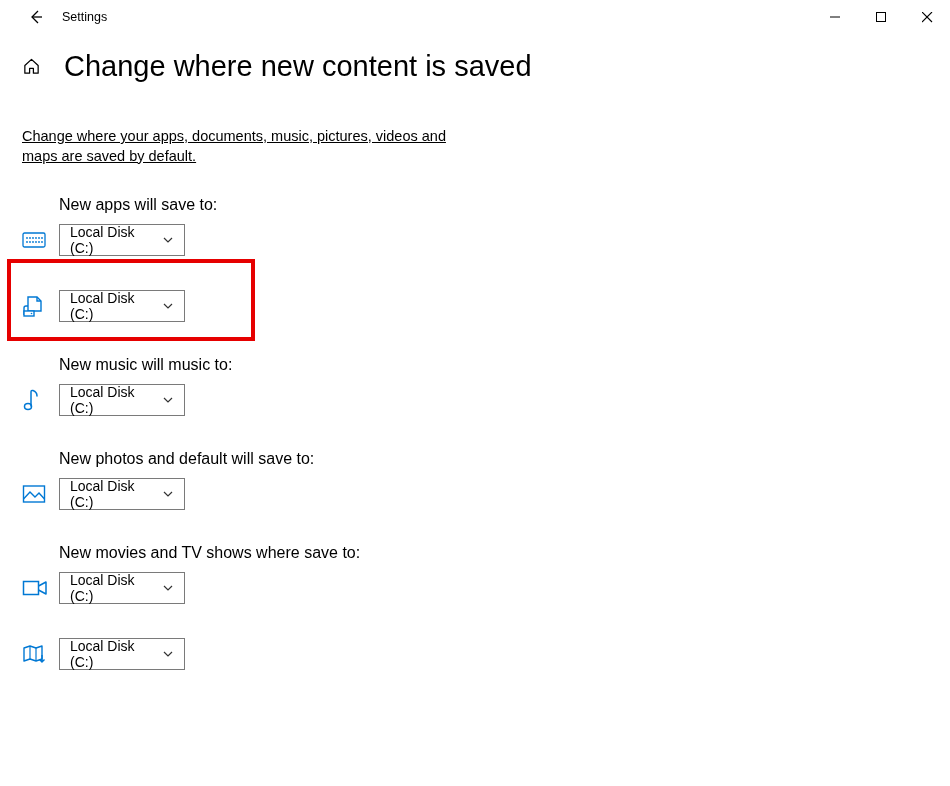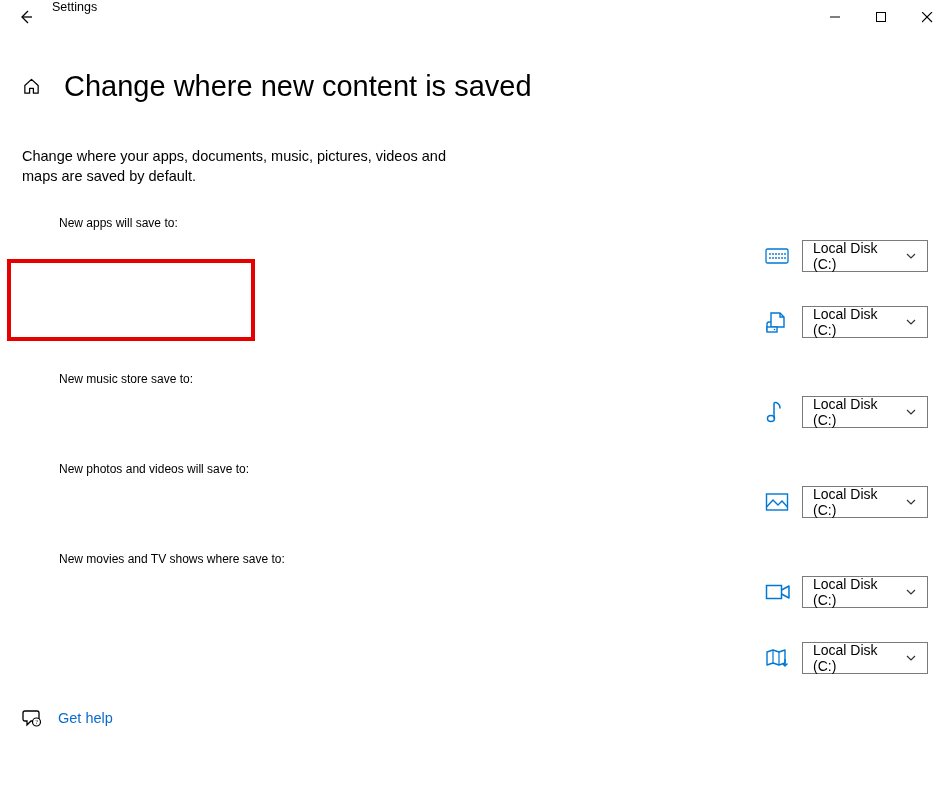--- a/index.html
+++ b/index.html
@@ -16,7 +16,8 @@
   .titlebar {
     height: 34px;
     display: flex;
-    padding-left: 10px;
+    align-items: center;
+    padding-left: 20px;
   }
   .titlebar .back {
     width: 32px;

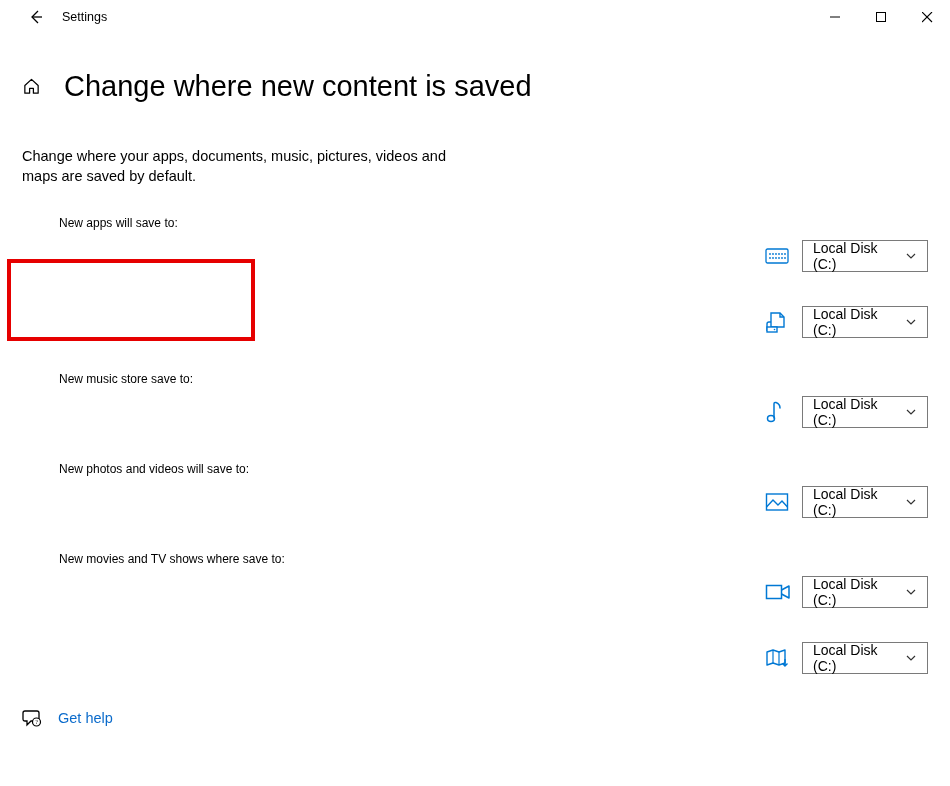--- a/index.html
+++ b/index.html
@@ -48,7 +48,7 @@
   .heading-row {
     display: flex;
     align-items: center;
-    margin-top: 28px;
+    margin-top: 8px;
   }
   .home-icon {
     width: 22px;

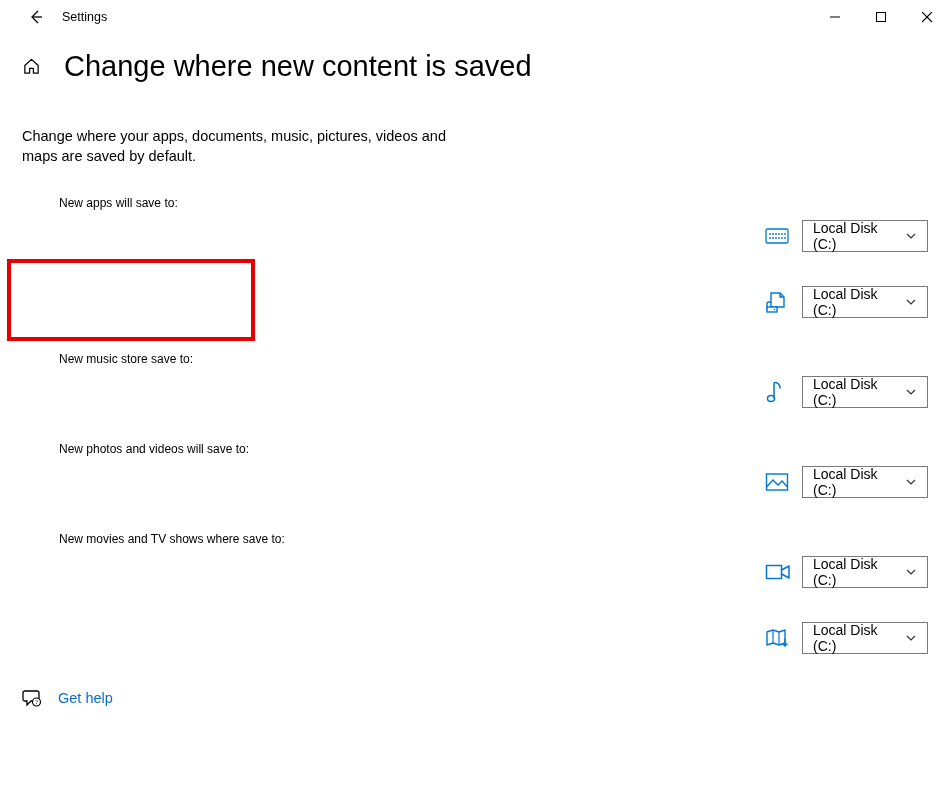--- a/index.html
+++ b/index.html
@@ -66,6 +66,7 @@
     font-size: 14.5px;
     line-height: 1.35;
     max-width: 450px;
+    text-decoration: underline;
   }
   .settings-list {
     margin-top: 30px;

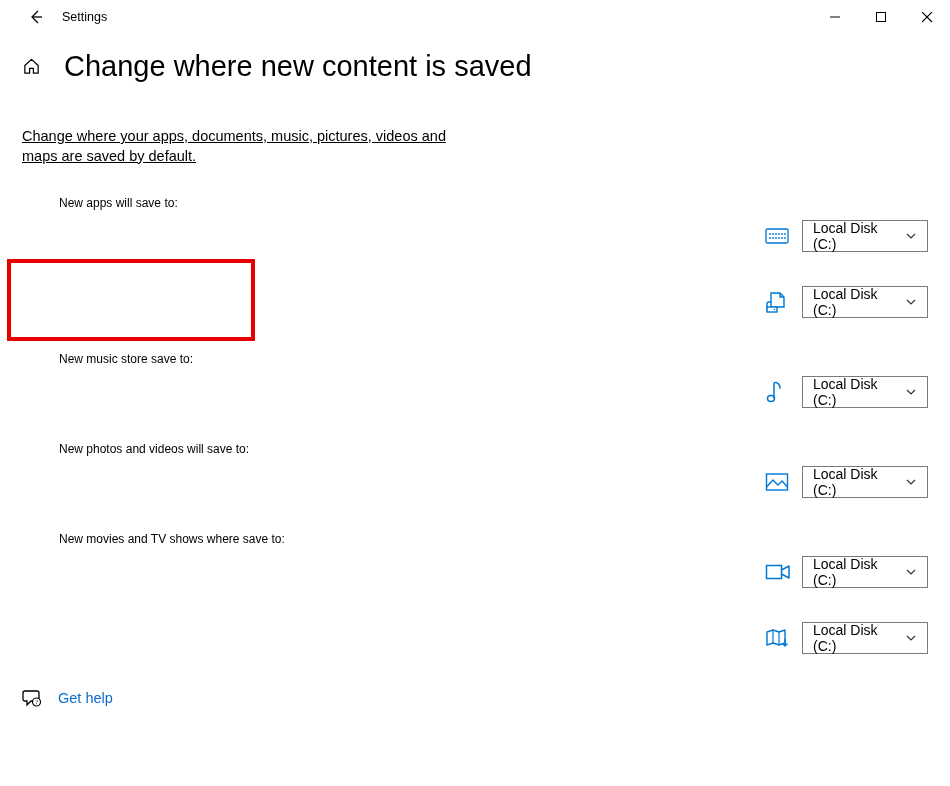--- a/index.html
+++ b/index.html
@@ -75,7 +75,7 @@
     margin-bottom: 34px;
   }
   .setting-label {
-    font-size: 12px;
+    font-size: 16px;
     margin-left: 37px;
     margin-bottom: 10px;
   }

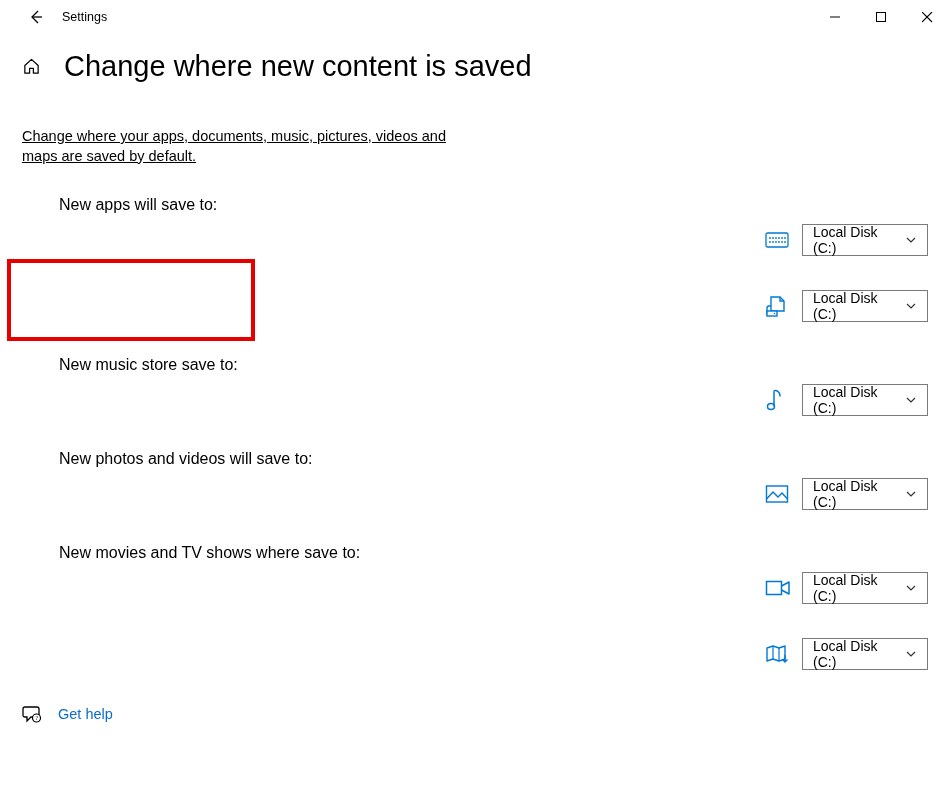--- a/index.html
+++ b/index.html
@@ -82,7 +82,6 @@
   .setting-row {
     display: flex;
     align-items: center;
-    justify-content: flex-end;
   }
   .setting-row .icon {
     width: 37px;

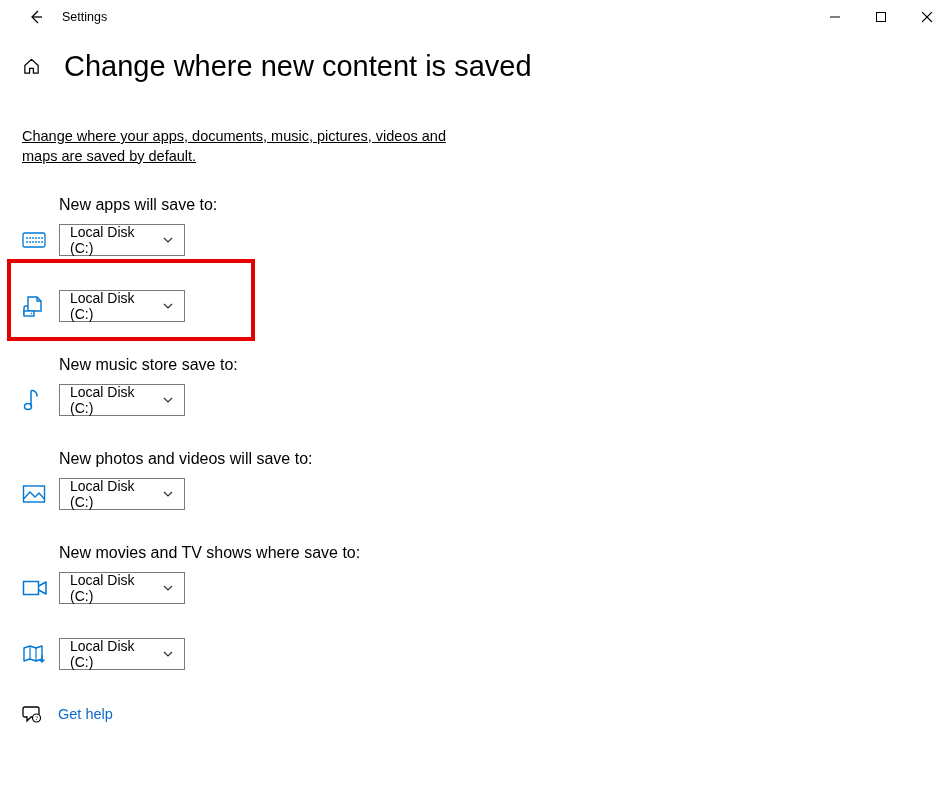--- a/index.html
+++ b/index.html
@@ -229,7 +229,7 @@
     </div>
 
     <div class="setting-block">
-      <div class="setting-label">New music store save to:</div>
+      <div class="setting-label">New music will music to:</div>
       <div class="setting-row">
         <div class="icon">
           <svg width="20" height="24" viewBox="0 0 20 24">

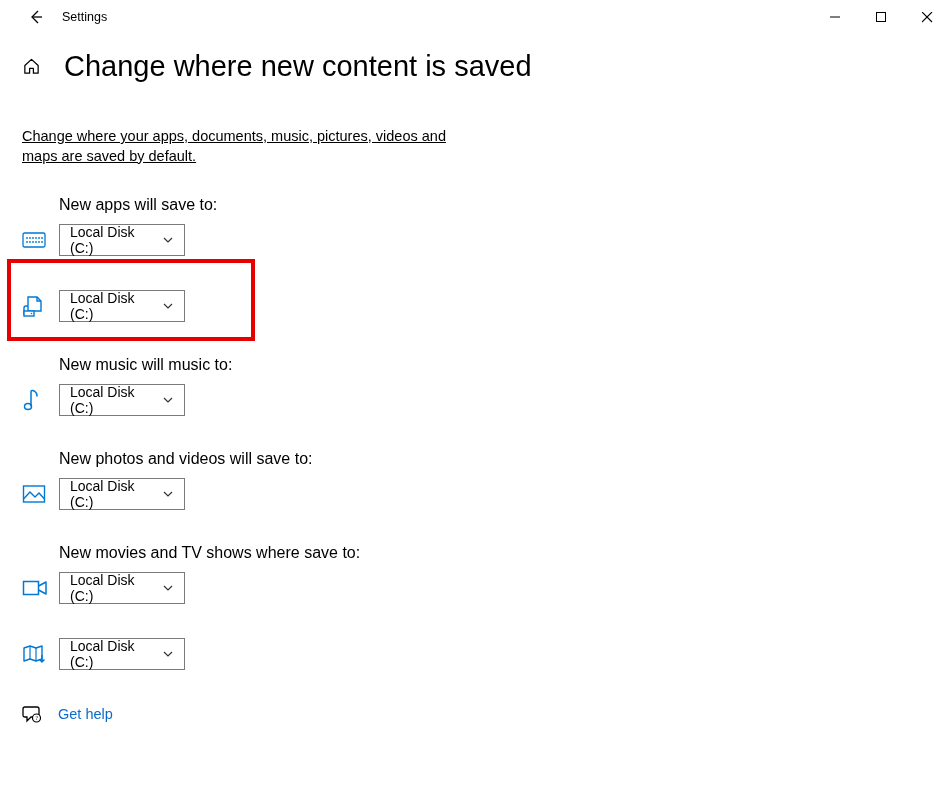--- a/index.html
+++ b/index.html
@@ -249,7 +249,7 @@
     </div>
 
     <div class="setting-block">
-      <div class="setting-label">New photos and videos will save to:</div>
+      <div class="setting-label">New photos and default will save to:</div>
       <div class="setting-row">
         <div class="icon">
           <svg width="24" height="20" viewBox="0 0 24 20">

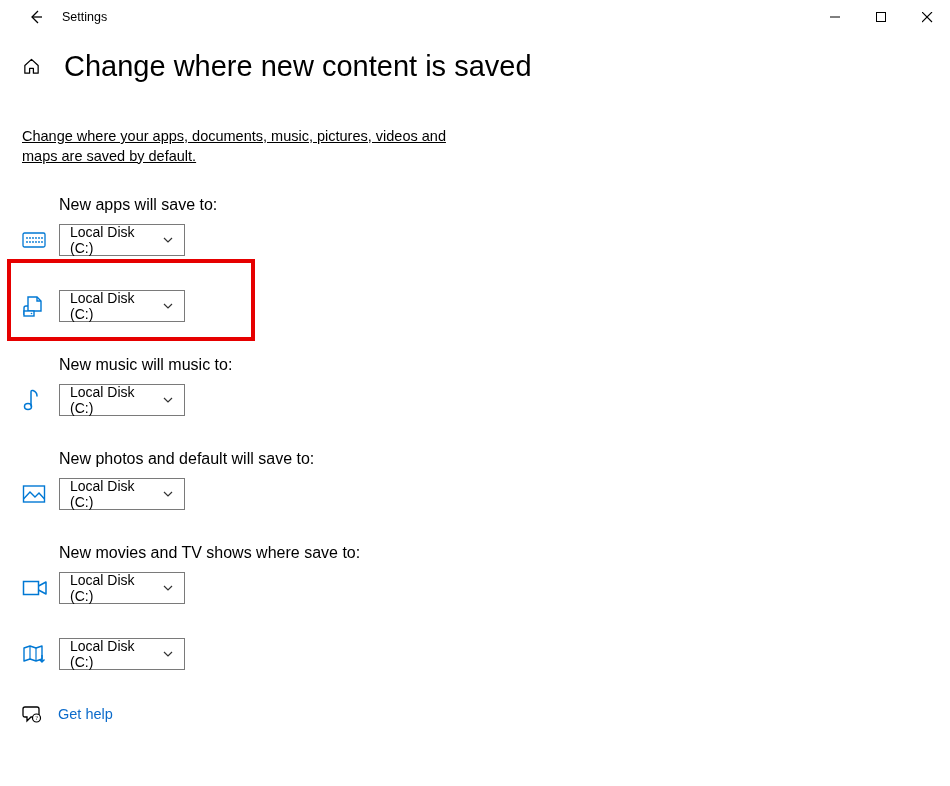--- a/index.html
+++ b/index.html
@@ -311,16 +311,6 @@
 
   </div>
 
-  <div class="help-row">
-    <div class="icon">
-      <svg width="20" height="20" viewBox="0 0 20 20">
-        <path d="M3 3 H15 Q17 3 17 5 V11 Q17 13 15 13 H9 L5 17 V13 H3 Q1 13 1 11 V5 Q1 3 3 3 Z" fill="none" stroke="#000" stroke-width="1.3"></path>
-        <circle cx="14.5" cy="14" r="4" fill="#fff" stroke="#000" stroke-width="1.2"></circle>
-        <text x="14.5" y="16.2" font-size="6" text-anchor="middle" fill="#000" font-family="Segoe UI">?</text>
-      </svg>
-    </div>
-    <span class="help-link">Get help</span>
-  </div>
 
 </div>
 

